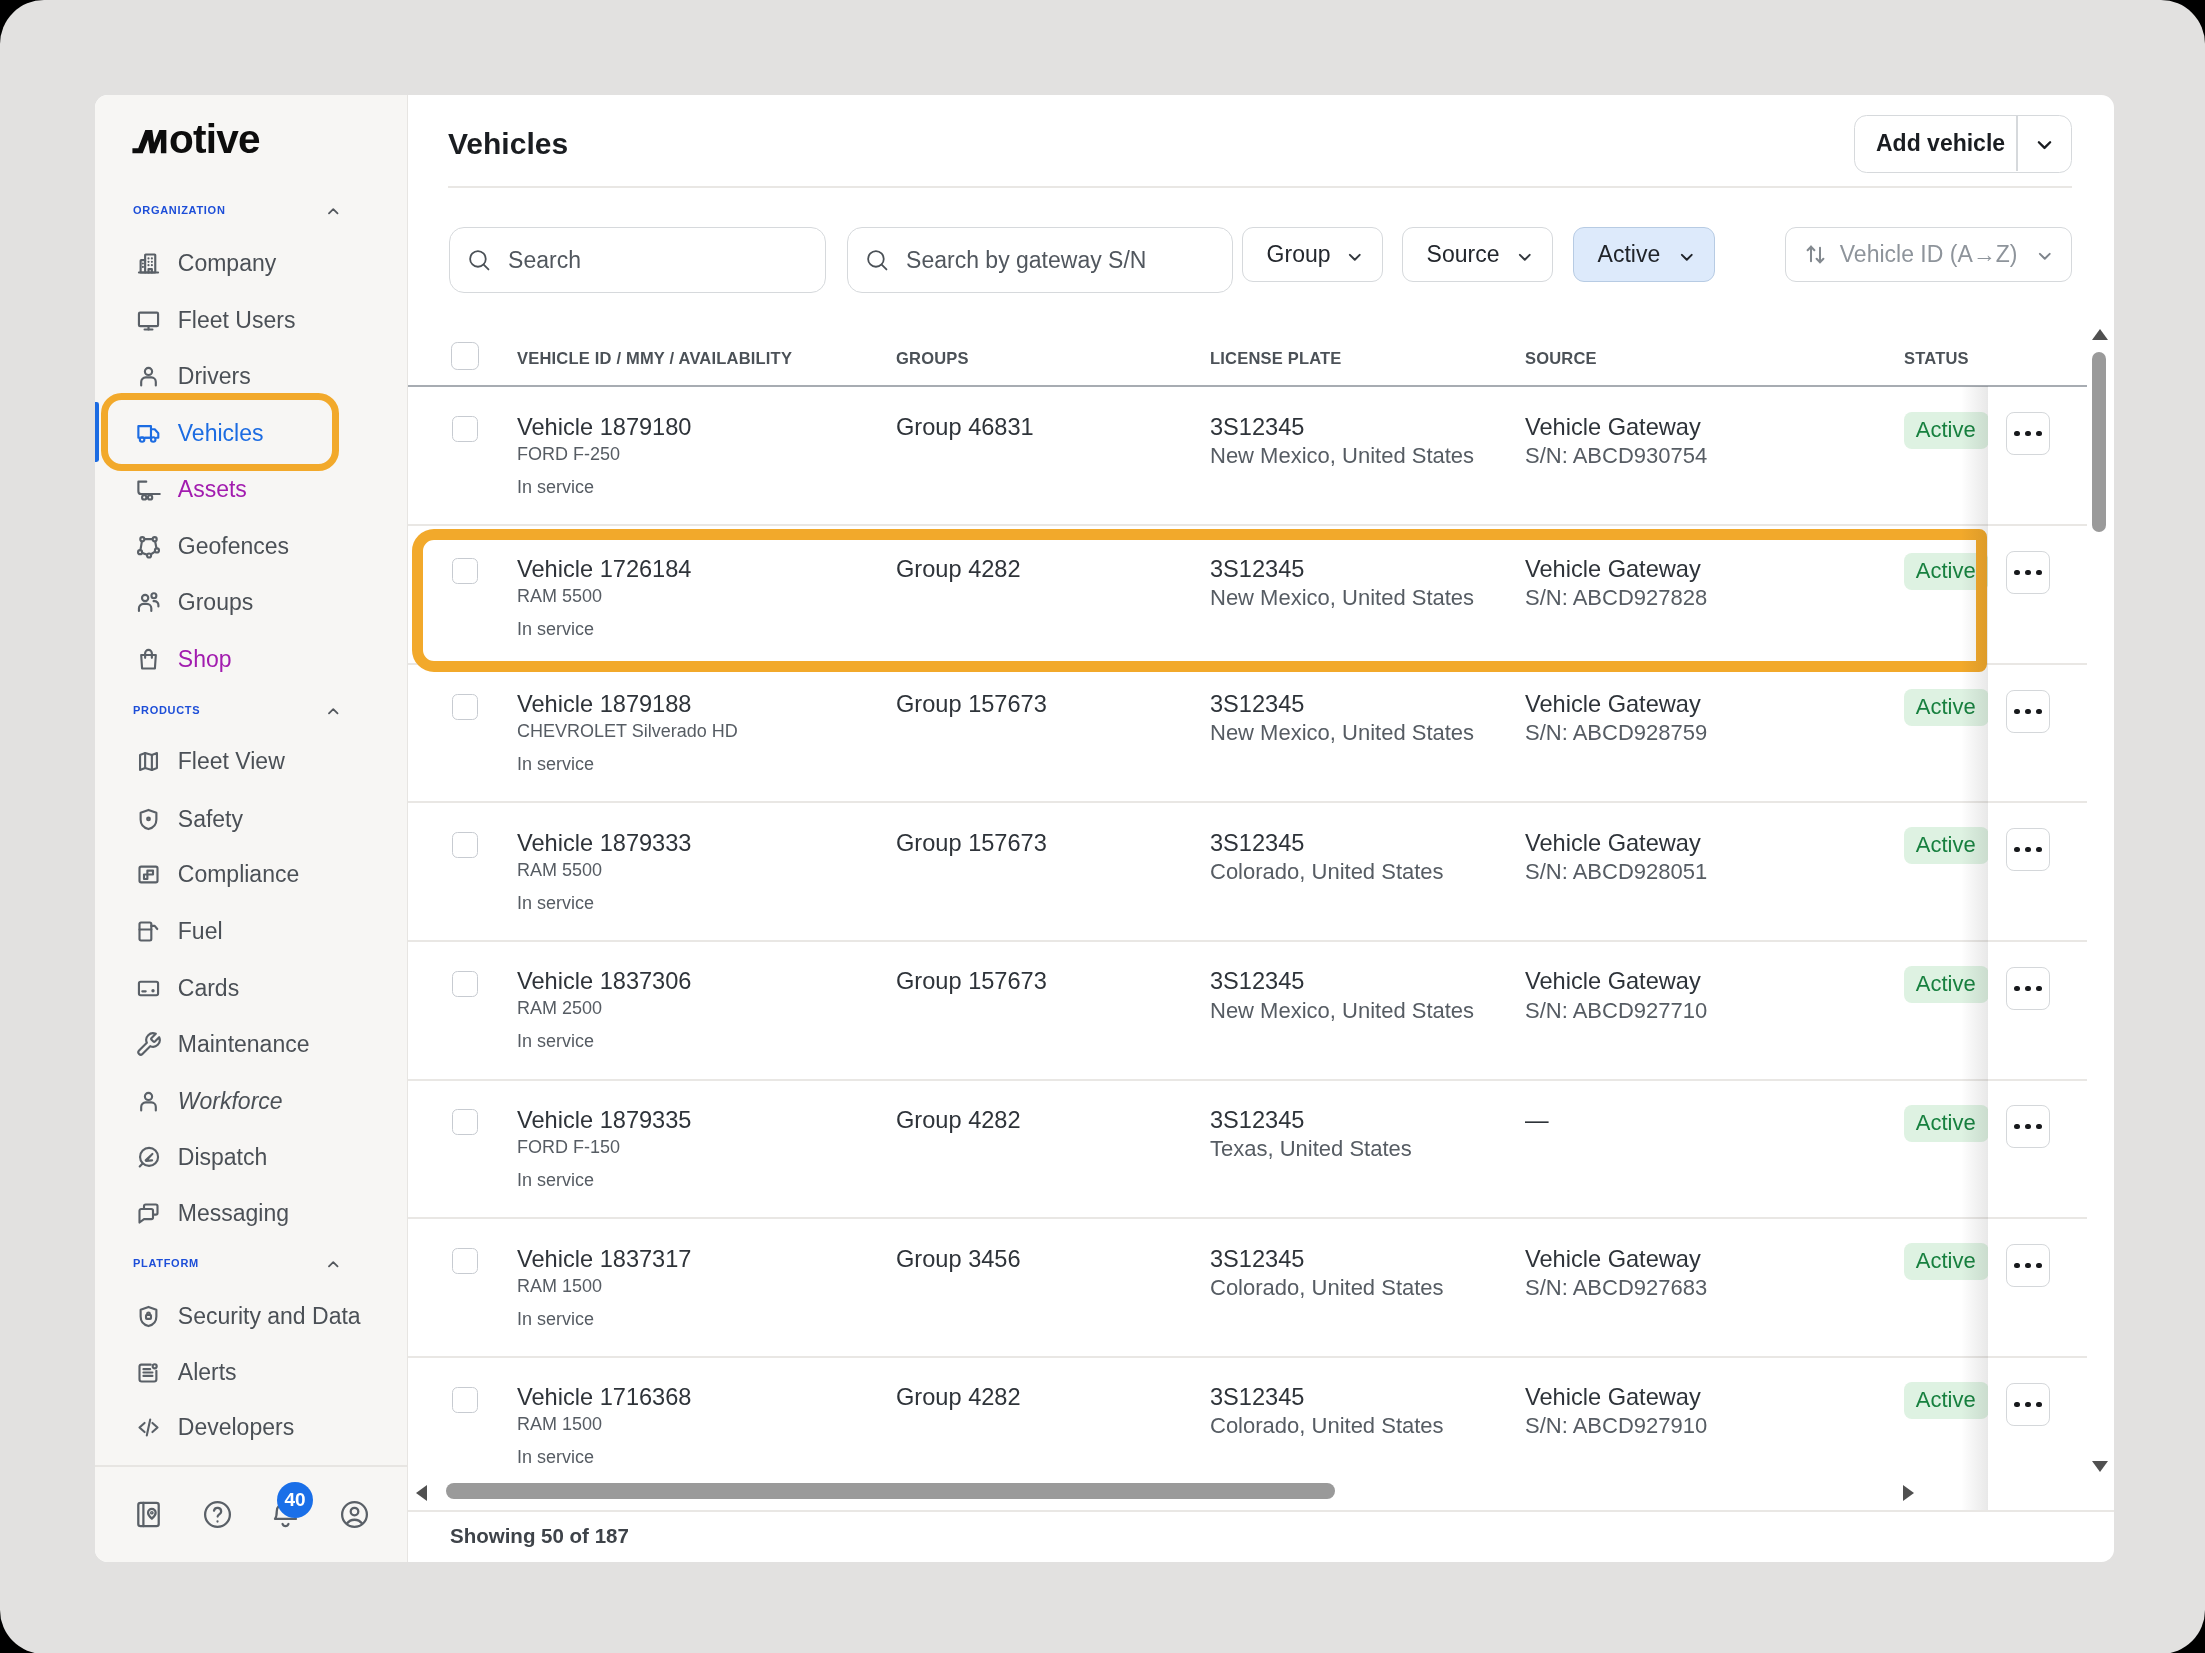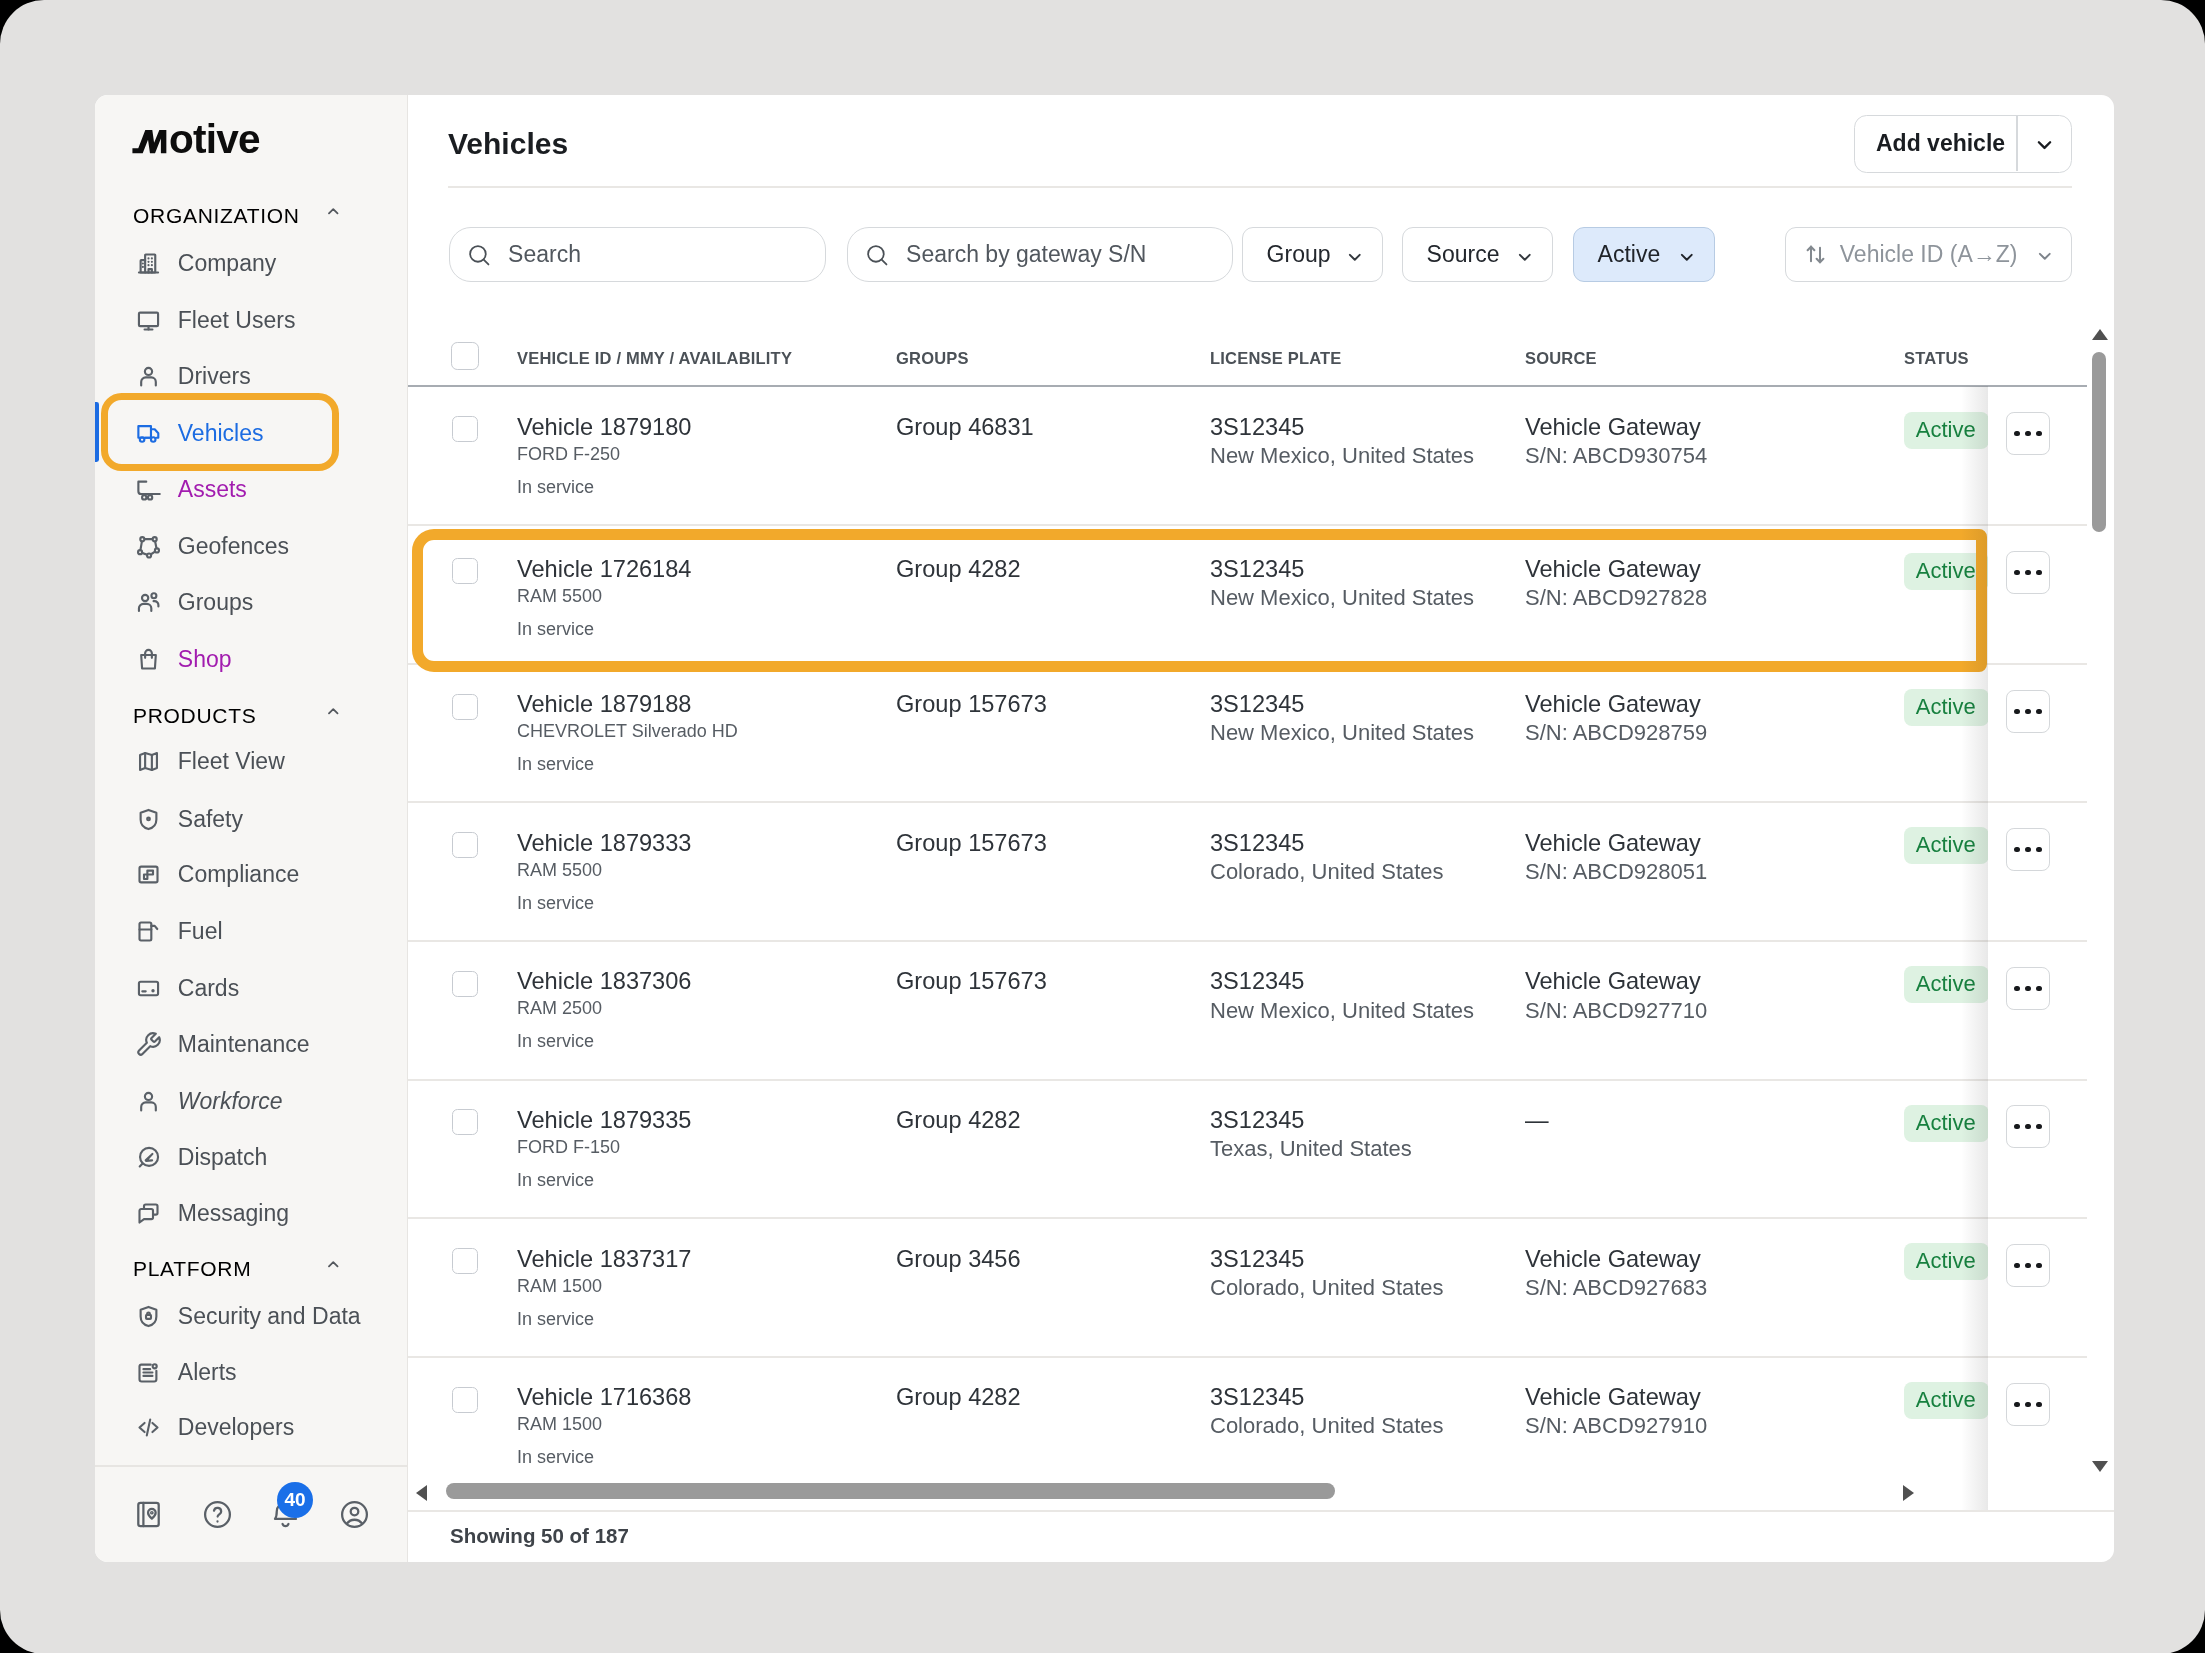--- a/index.html
+++ b/index.html
@@ -7,7 +7,7 @@
 .win { position:absolute; left:95px; top:95px; width:2019px; height:1467px; background:#fff; border-radius:12.6px; overflow:hidden; }
 .side { position:absolute; left:0; top:0; width:313px; height:1467px; background:#f7f6f4; border-right:1.6px solid #e7e5e2; }
 .logo { position:absolute; left:37px; top:24.4px; }
-.sec { position:absolute; left:38px; width:210px; font-size:21px; font-weight:400; letter-spacing:0.7px; color:#000000; }
+.sec { position:absolute; left:38px; width:210px; font-size:11px; font-weight:700; letter-spacing:0.7px; color:#1d4ed8; }
 .schev { position:absolute; right:0; top:-3.2px; }
 .nav { position:absolute; left:40px; height:28px; display:flex; align-items:center; }
 .nico { width:27px; height:27px; }

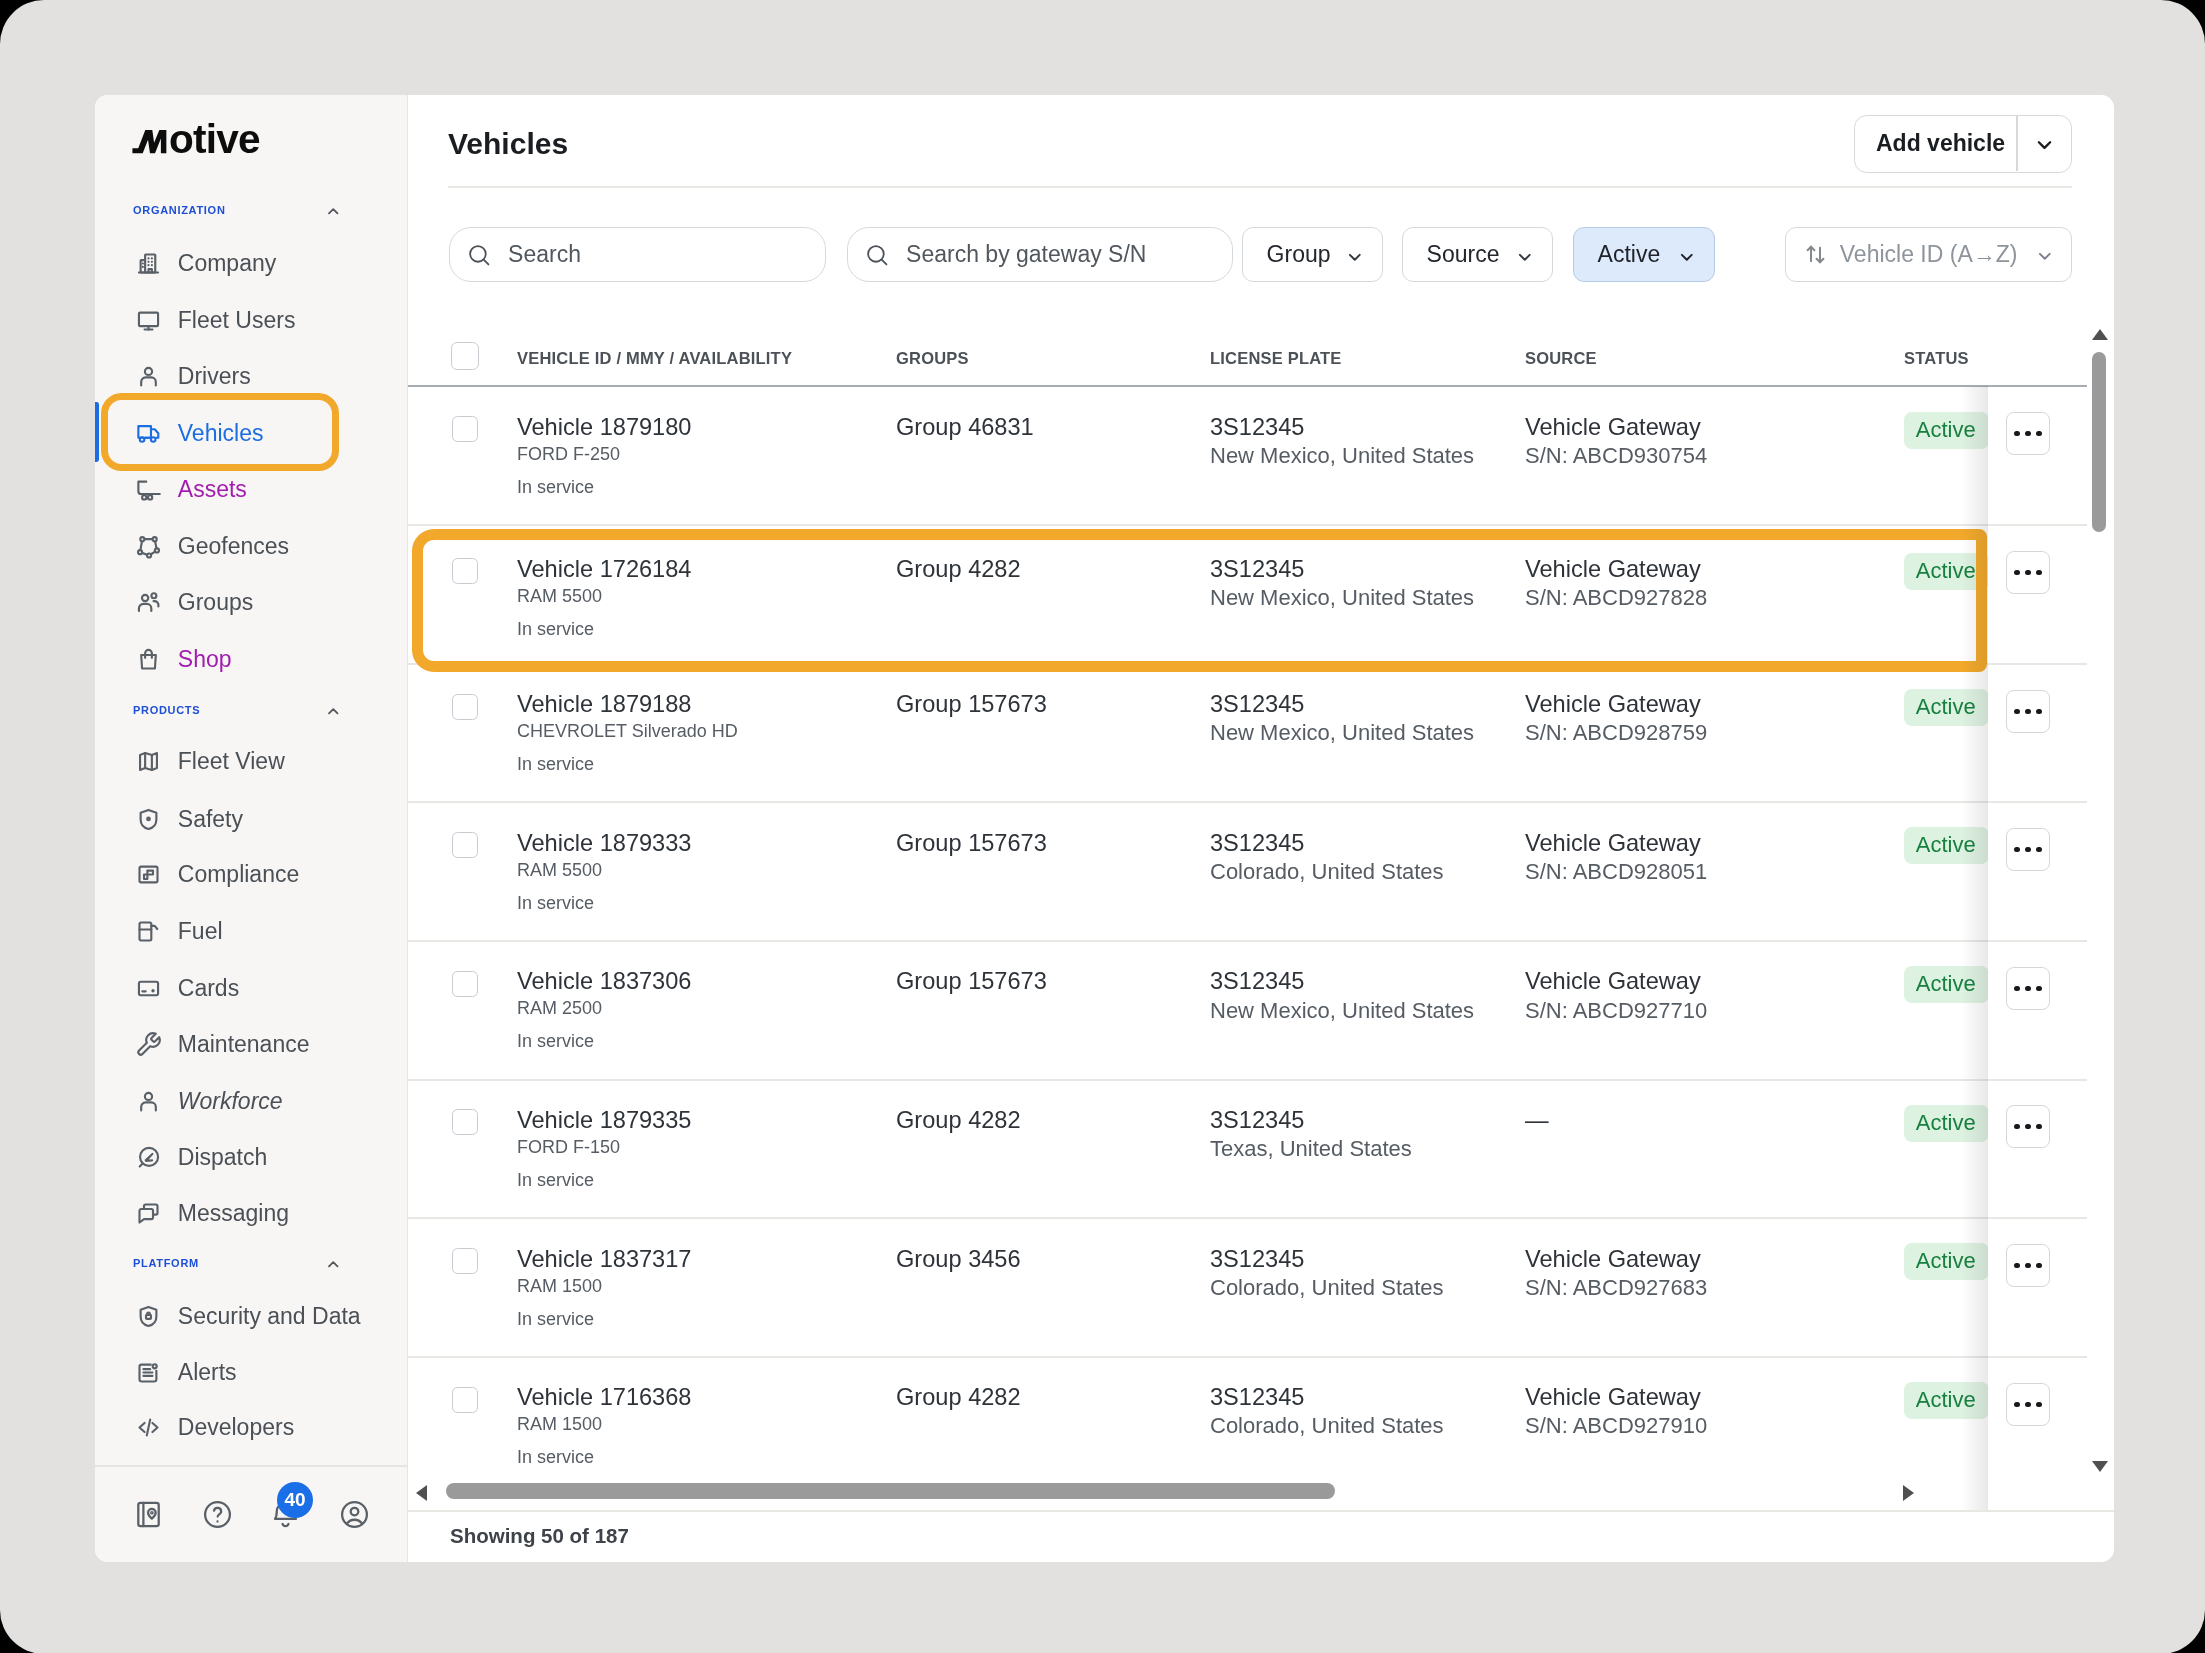--- a/index.html
+++ b/index.html
@@ -17,7 +17,7 @@
 .addtx { font-size:23px; font-weight:700; color:#1a1d21; margin-left:21px; white-space:nowrap; }
 .adddiv { width:1.6px; height:55px; background:#d6d9dc; position:absolute; left:161px; top:0; }
 .addchev { position:absolute; left:176px; top:15.8px; }
-.inp { position:absolute; top:132px; height:55px; border:1.6px solid #d6d9dc; border-radius:22px; background:#fff; display:flex; align-items:center; }
+.inp { position:absolute; top:132px; height:66px; border:1.6px solid #d6d9dc; border-radius:15px; background:#fff; display:flex; align-items:center; }
 .mg { margin-left:17.3px; margin-top:4.7px; }
 .ph { font-size:23px; color:#51575e; margin-left:15.8px; }
 .chipb { position:absolute; top:132px; height:55px; border:1.6px solid #d6d9dc; border-radius:11px; background:#fff; display:flex; align-items:center; justify-content:space-between; padding:0 15.8px 0 23.6px; font-size:23px; color:#23272d; }

